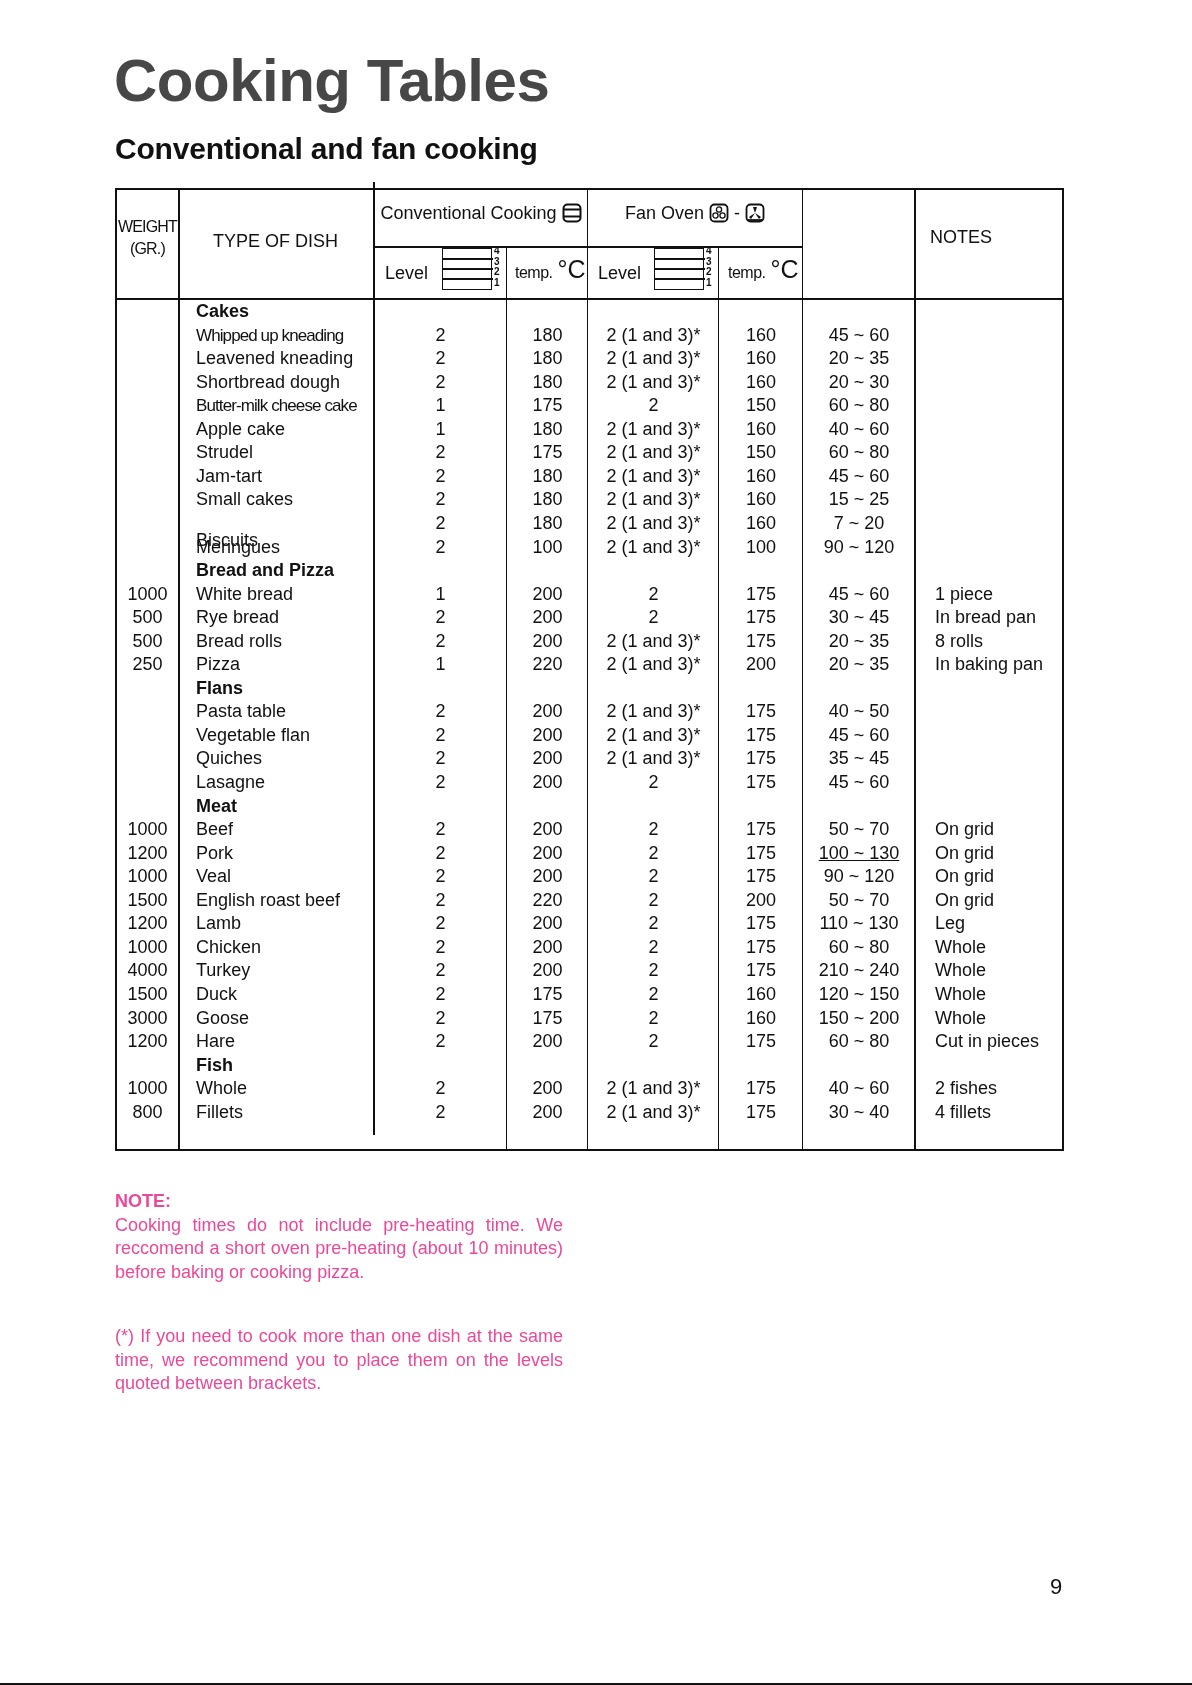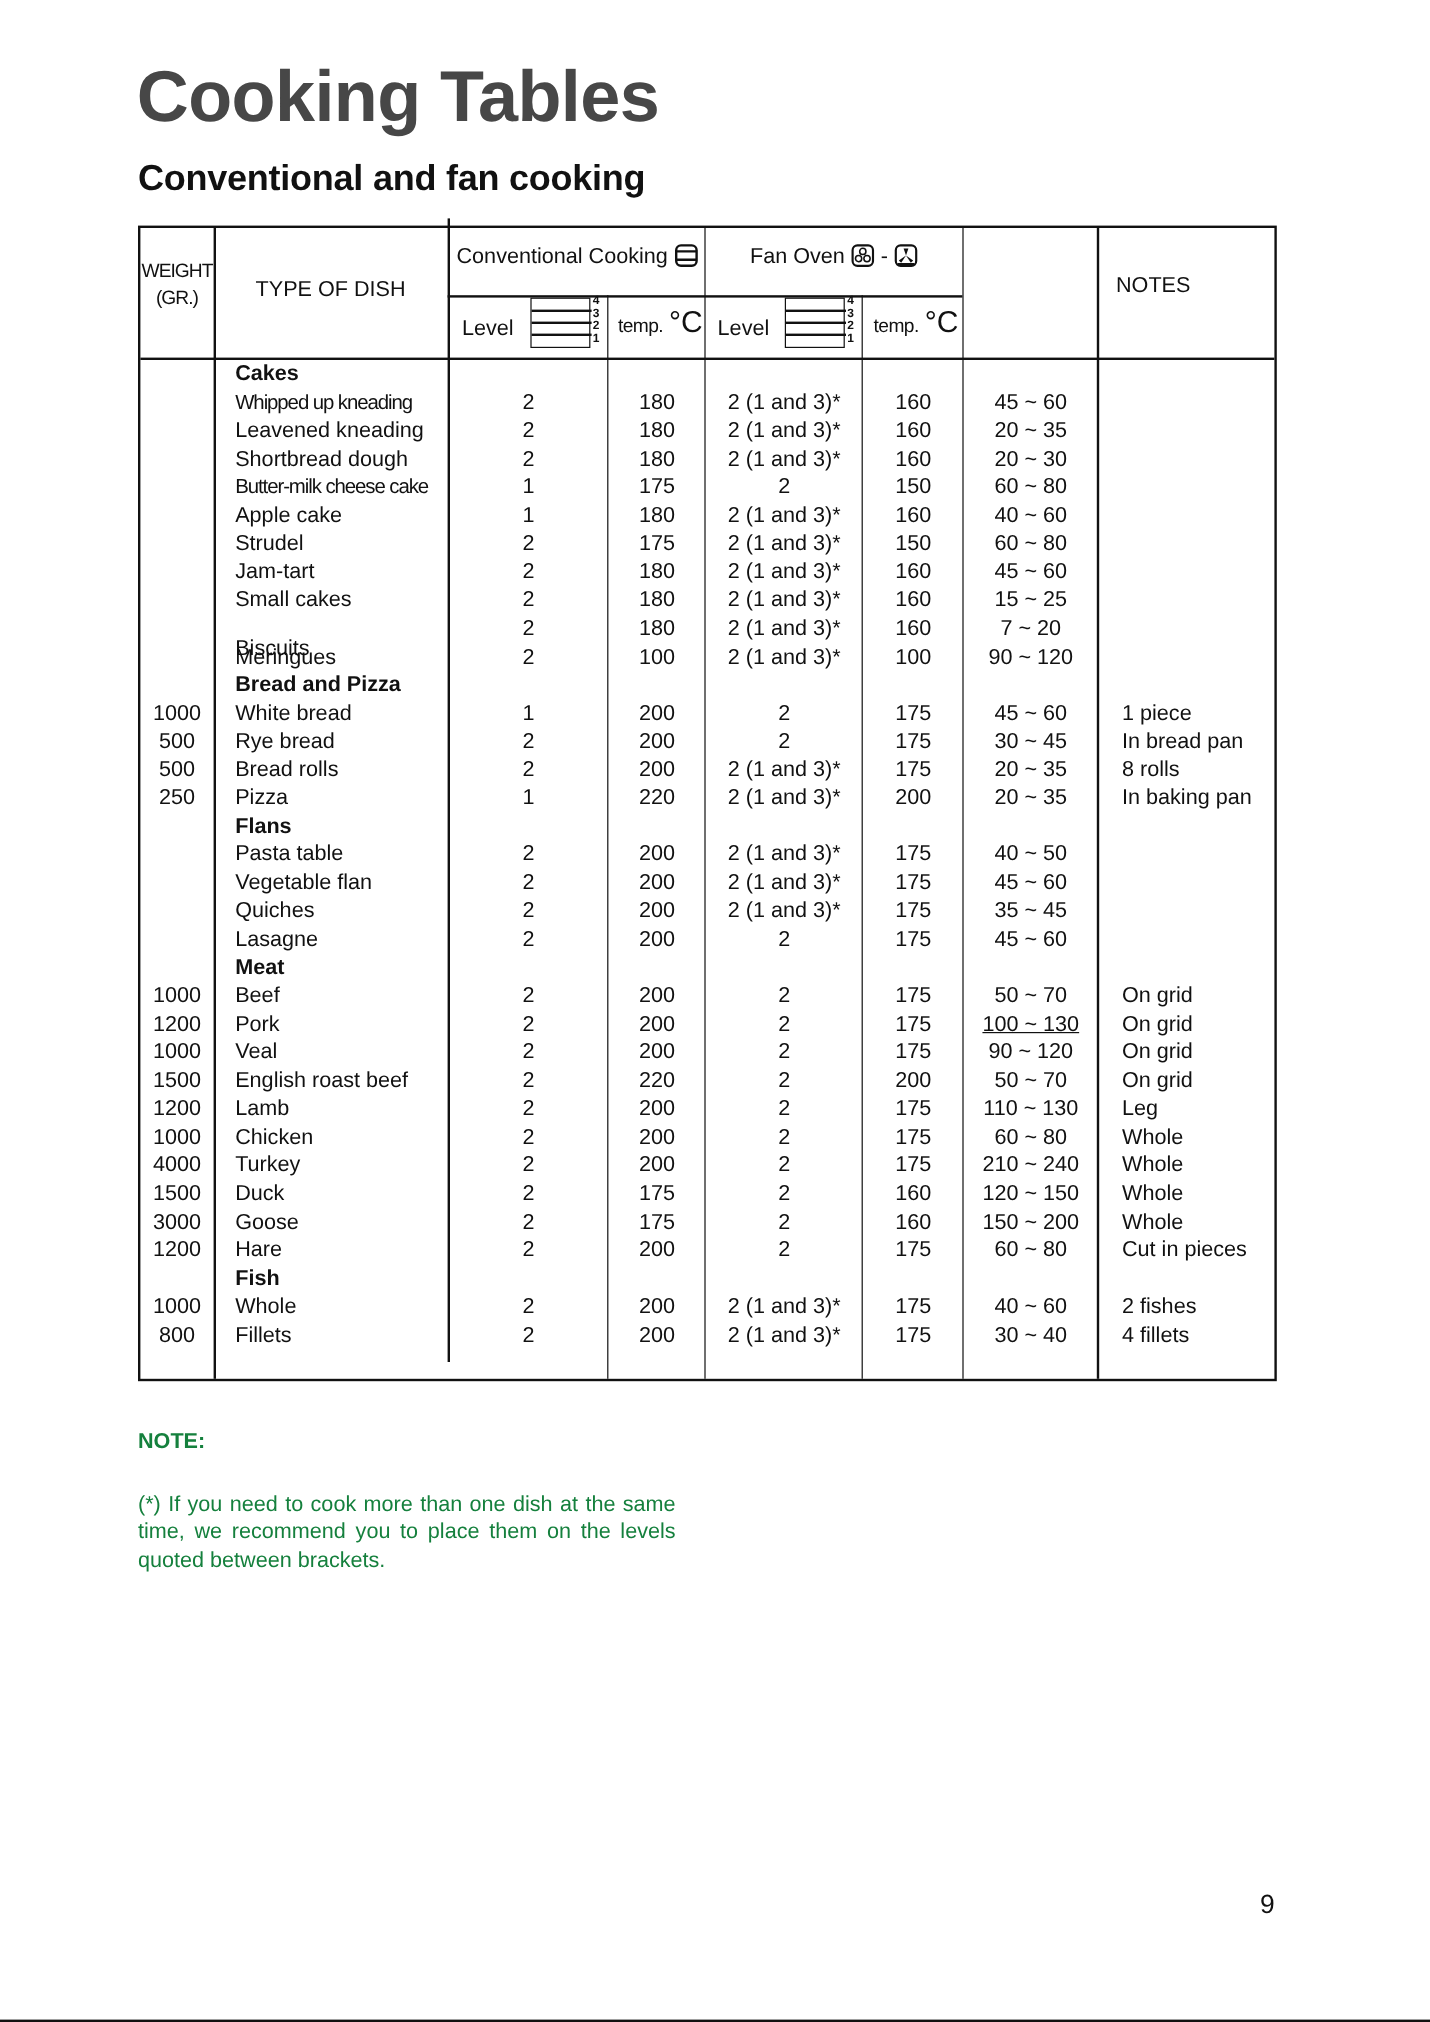--- a/index.html
+++ b/index.html
@@ -20,7 +20,7 @@
   .cat { font-weight: bold; }
   .condensed { letter-spacing: -0.9px; font-size: 17px; }
   .notes-block { position: absolute; left: 115px; width: 448px; font-size: 18px; line-height: 23.5px;
-                 text-align: justify; color: #15803d; }
+                 text-align: justify; color: #ec4899; }
   .notes-block p { margin: 0; }
   .note-head { font-weight: bold; }
   .page-num { position: absolute; left: 1050px; top: 1574px; font-size: 22px; color: #111; }

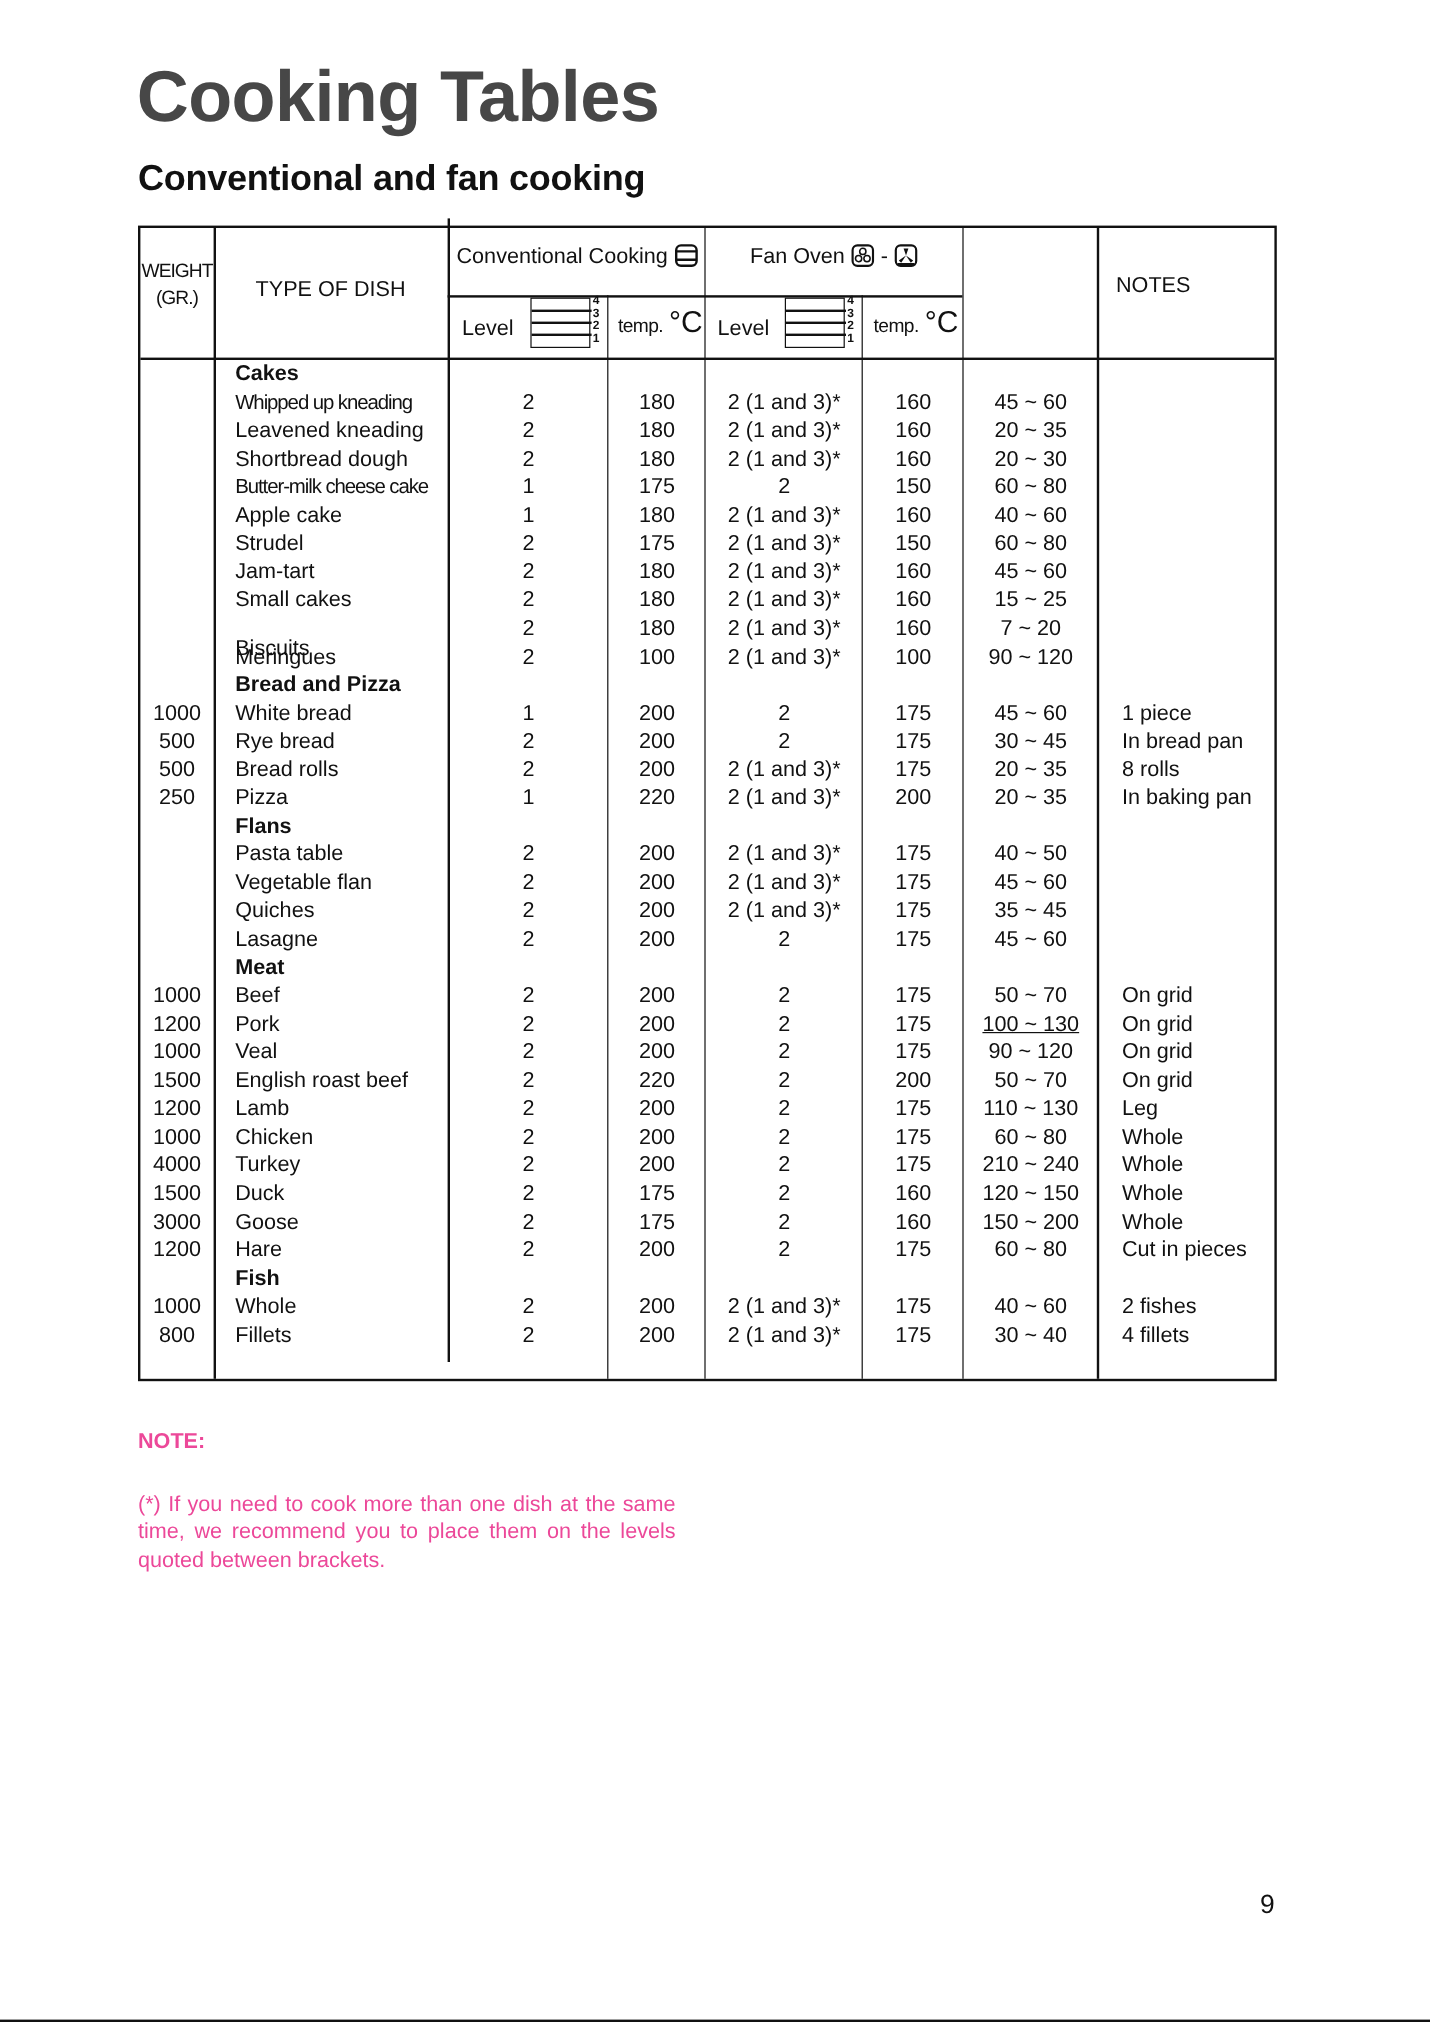--- a/index.html
+++ b/index.html
@@ -374,6 +374,7 @@
 
 <div class="notes-block" style="top:1190px;">
   <p class="note-head">NOTE:</p>
+  <p>Cooking times do not include pre-heating time. We reccomend a short oven pre-heating (about 10 minutes) before baking or cooking pizza.</p>
   <p style="margin-top:28px;">(*) If you need to cook more than one dish at the same time, we recommend you to place them on the levels quoted between brackets.</p>
 </div>
 

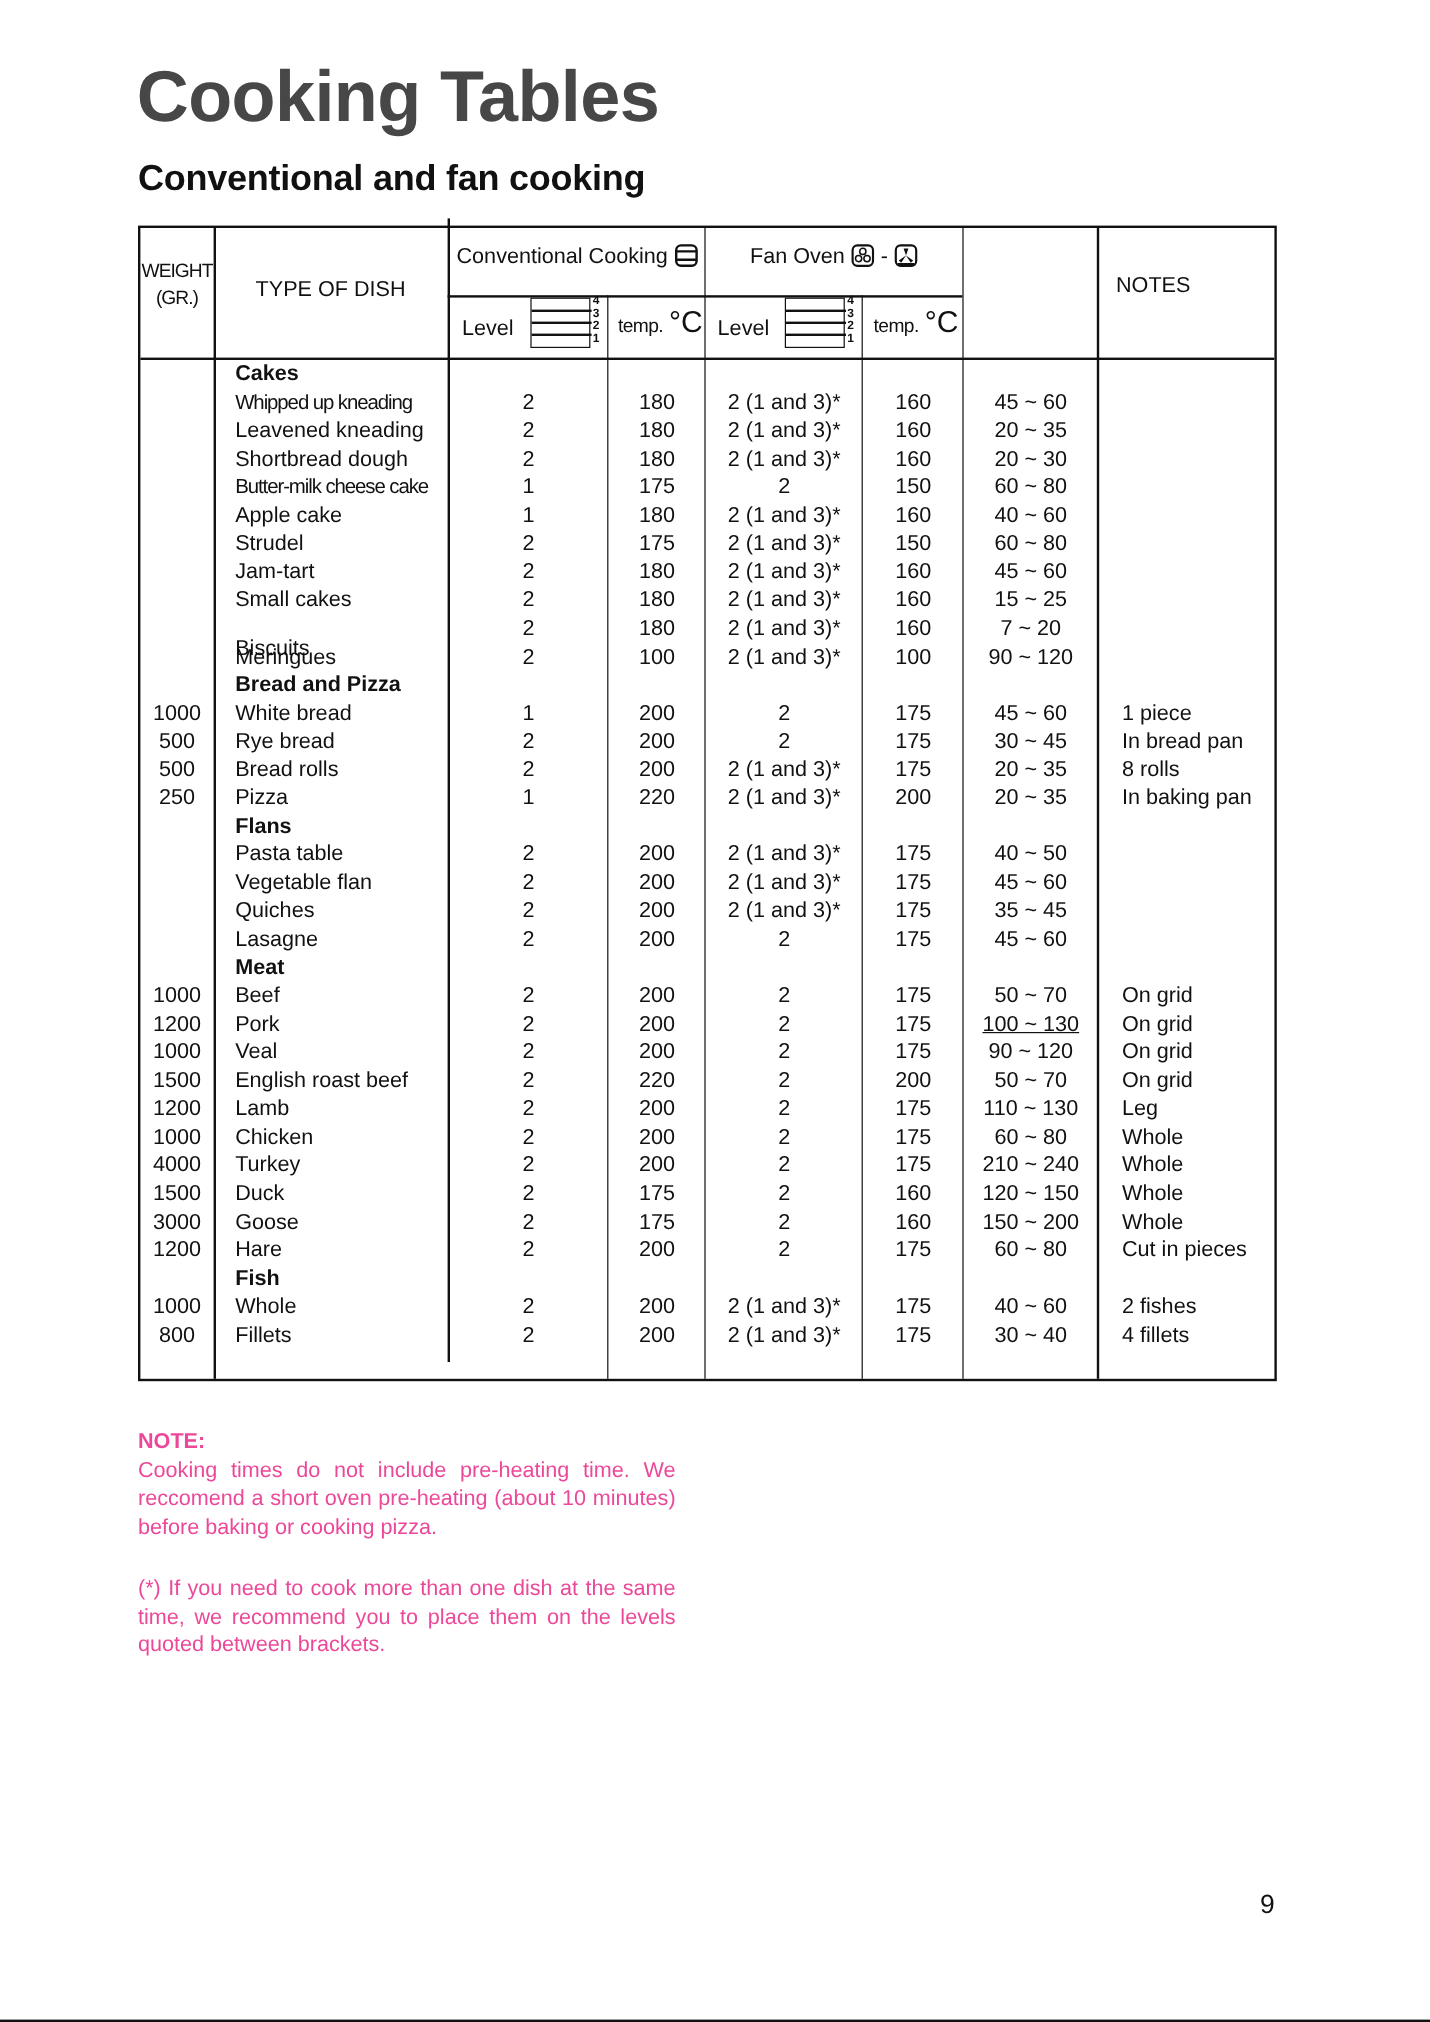--- a/index.html
+++ b/index.html
@@ -375,7 +375,7 @@
 <div class="notes-block" style="top:1190px;">
   <p class="note-head">NOTE:</p>
   <p>Cooking times do not include pre-heating time. We reccomend a short oven pre-heating (about 10 minutes) before baking or cooking pizza.</p>
-  <p style="margin-top:28px;">(*) If you need to cook more than one dish at the same time, we recommend you to place them on the levels quoted between brackets.</p>
+  <p style="margin-top:41px;">(*) If you need to cook more than one dish at the same time, we recommend you to place them on the levels quoted between brackets.</p>
 </div>
 
 <div class="page-num">9</div>

